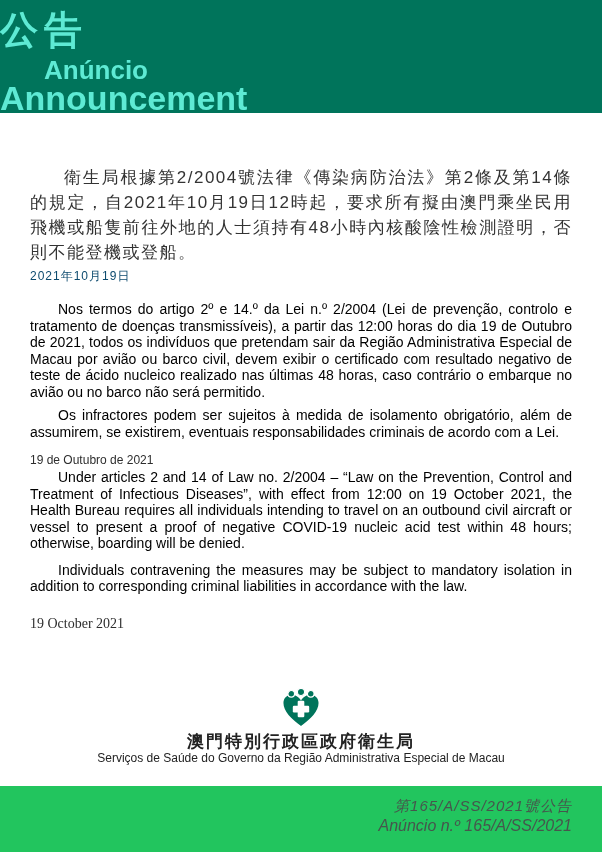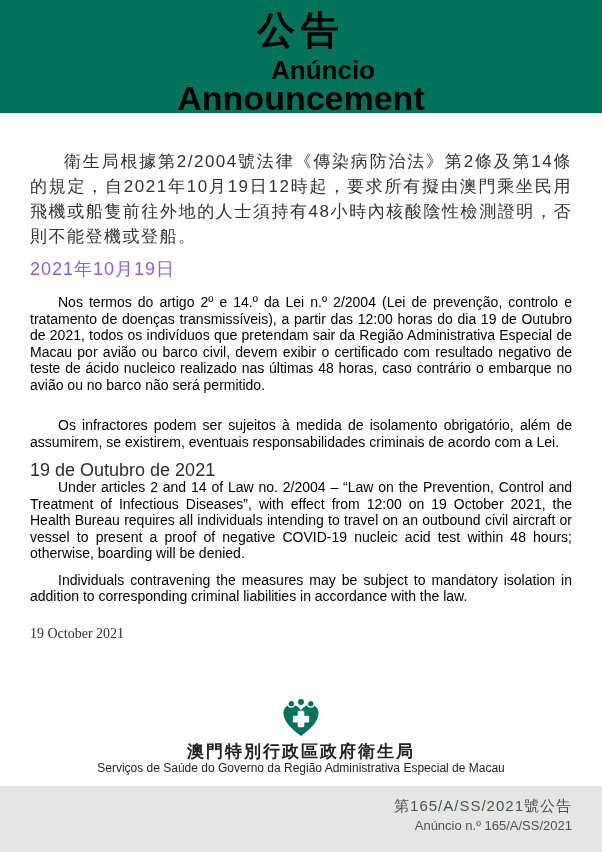--- a/index.html
+++ b/index.html
@@ -12,8 +12,8 @@
 
   
   .header-band{
-    width:602px;height:113px;background:#00745B;color:#000000;
-    text-align:center;box-sizing:border-box;padding-top:4px;
+    width:602px;height:113px;background:#00745B;color:#5eead4;
+    box-sizing:border-box;padding-top:4px;
   }
   .title-zh{font-size:38px;font-weight:bold;line-height:52px;letter-spacing:6px;}
   .title-pt{font-size:26px;font-weight:bold;line-height:28px;padding-left:44px;}

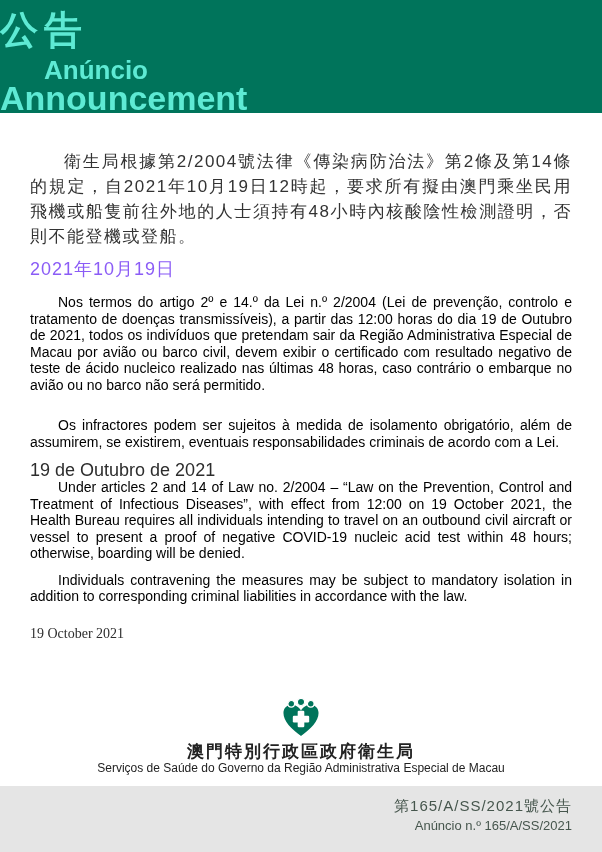--- a/index.html
+++ b/index.html
@@ -26,7 +26,7 @@
     font-size:17px;line-height:25px;letter-spacing:1.5px;
     text-align:justify;color:#333;
   }
-  .zh.p1{margin-top:36px;text-indent:2em;}
+  .zh.p1{margin-top:52px;text-indent:2em;}
   .zh.p2{margin-top:7px;text-indent:2em;}
   .zh-date{margin-top:9px;font-size:18px;line-height:22px;color:#8b5cf6;letter-spacing:1px;}
   .latin{font-size:14px;line-height:16.5px;text-align:justify;color:#000000;}

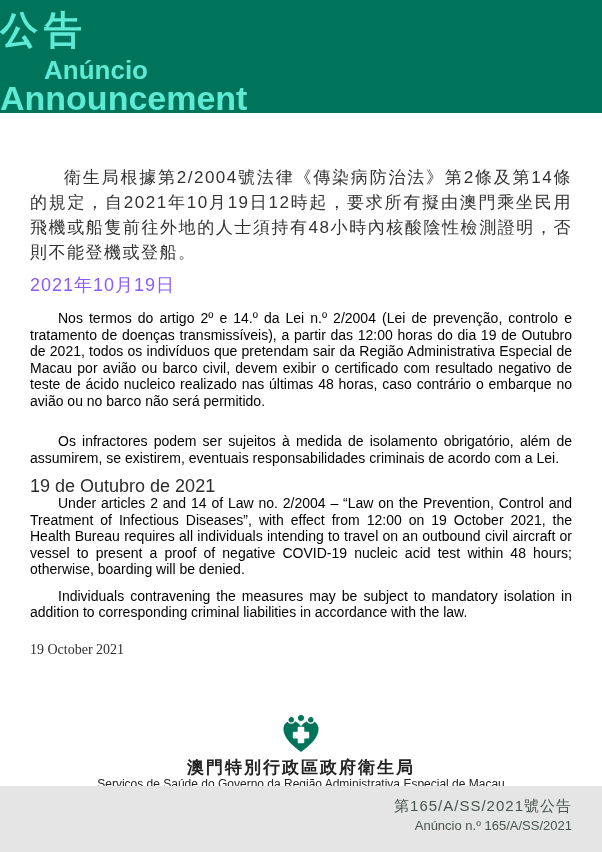--- a/index.html
+++ b/index.html
@@ -28,7 +28,7 @@
   }
   .zh.p1{margin-top:52px;text-indent:2em;}
   .zh.p2{margin-top:7px;text-indent:2em;}
-  .zh-date{margin-top:9px;font-size:18px;line-height:22px;color:#8b5cf6;letter-spacing:1px;}
+  .zh-date{font-size:12px;line-height:22px;color:#0c4a6e;letter-spacing:1px;}
   .latin{font-size:14px;line-height:16.5px;text-align:justify;color:#000000;}
   .latin.p1{text-indent:2em;}
   .latin.p2{text-indent:2em;}

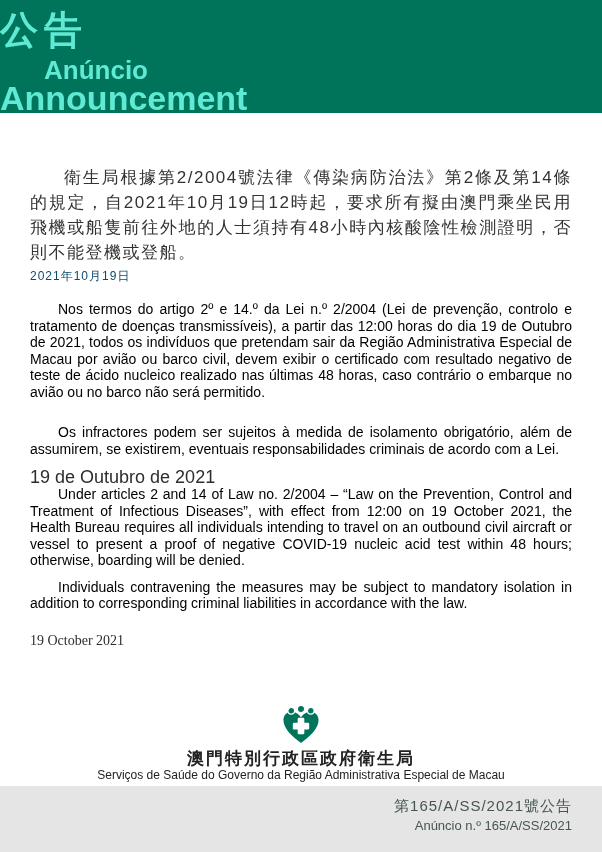--- a/index.html
+++ b/index.html
@@ -33,7 +33,7 @@
   .latin.p1{text-indent:2em;}
   .latin.p2{text-indent:2em;}
   .pt.p1{margin-top:14px;}
-  .pt.p2{margin-top:24px;}
+  .pt.p2{margin-top:7px;}
   .pt-date{margin-top:12px;font-size:18px;line-height:17px;color:#2d2d2d;}
   .en.p1{}
   .en.p2{margin-top:10px;}

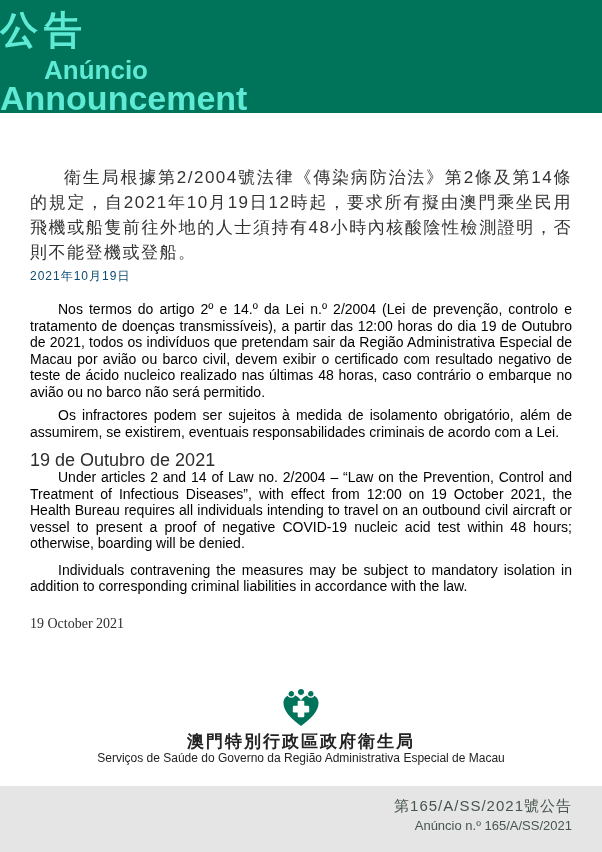--- a/index.html
+++ b/index.html
@@ -34,7 +34,7 @@
   .latin.p2{text-indent:2em;}
   .pt.p1{margin-top:14px;}
   .pt.p2{margin-top:7px;}
-  .pt-date{margin-top:12px;font-size:18px;line-height:17px;color:#2d2d2d;}
+  .pt-date{margin-top:12px;font-size:12px;line-height:17px;color:#2d2d2d;}
   .en.p1{}
   .en.p2{margin-top:10px;}
   .en-date{margin-top:20px;font-size:14px;line-height:17px;color:#2d2d2d;font-family:Liberation Serif, serif;}

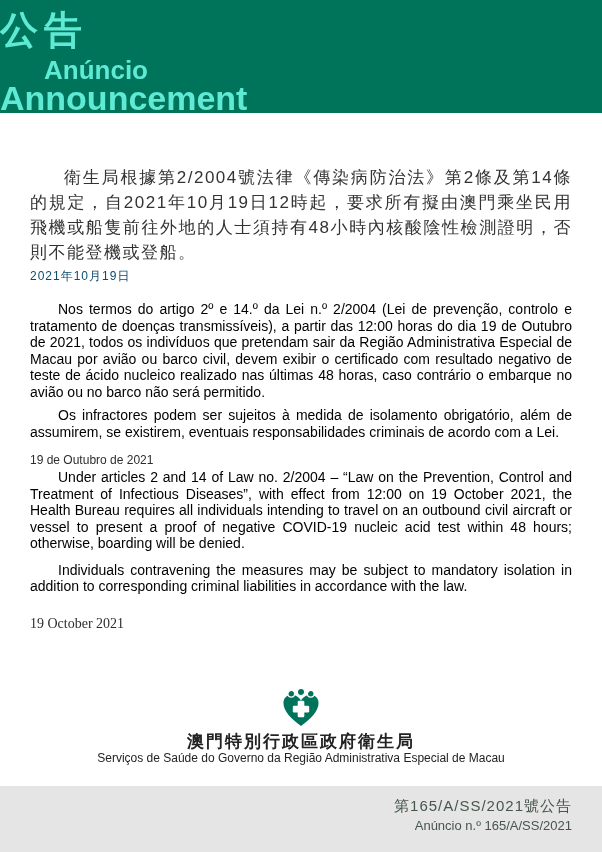--- a/index.html
+++ b/index.html
@@ -48,8 +48,8 @@
   
   .footer-band{
     position:absolute;left:0;bottom:0;width:602px;height:66px;
-    background:#e5e5e5;box-sizing:border-box;
-    padding:10px 30px 0 0;text-align:right;color:#46564D;
+    background:#22c55e;box-sizing:border-box;
+    padding:10px 30px 0 0;text-align:right;color:#46564D;font-style:italic;
   }
   .ref-zh{font-size:15px;line-height:19px;letter-spacing:1px;}
   .ref-pt{font-size:13px;line-height:15px;margin-top:3px;}

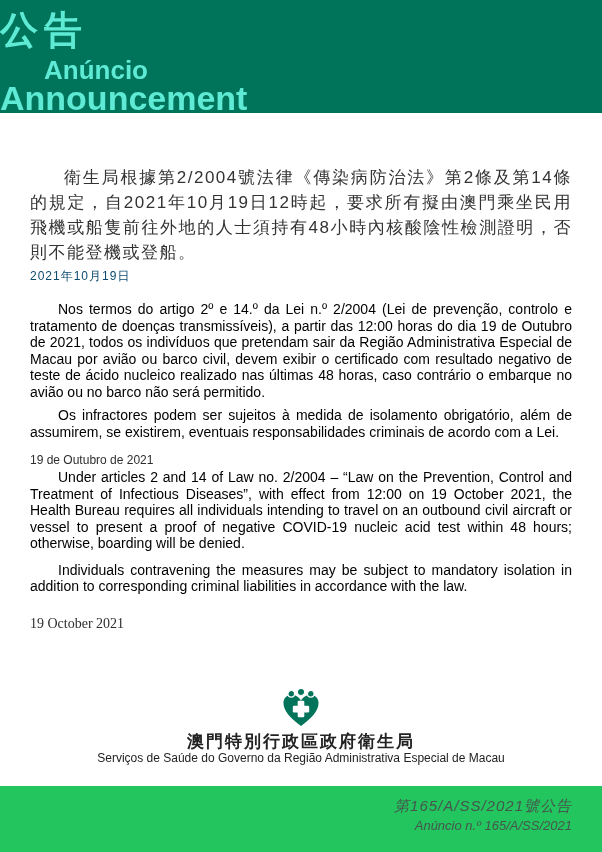--- a/index.html
+++ b/index.html
@@ -52,7 +52,7 @@
     padding:10px 30px 0 0;text-align:right;color:#46564D;font-style:italic;
   }
   .ref-zh{font-size:15px;line-height:19px;letter-spacing:1px;}
-  .ref-pt{font-size:13px;line-height:15px;margin-top:3px;}
+  .ref-pt{font-size:16px;line-height:15px;margin-top:3px;}
   .ref-en{font-size:13px;line-height:15px;}
 </style>
 </head>

